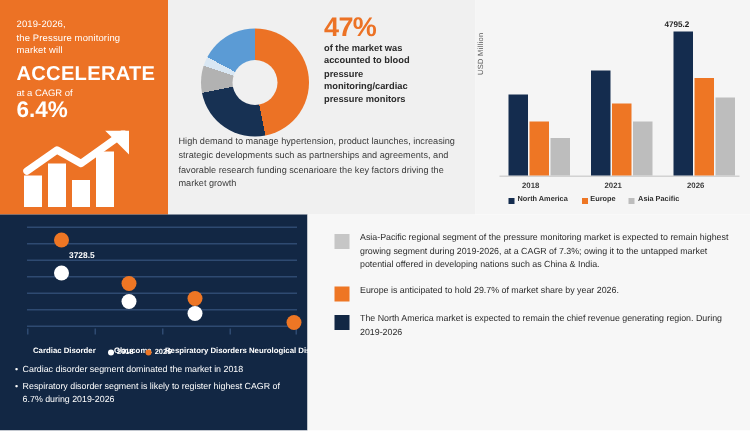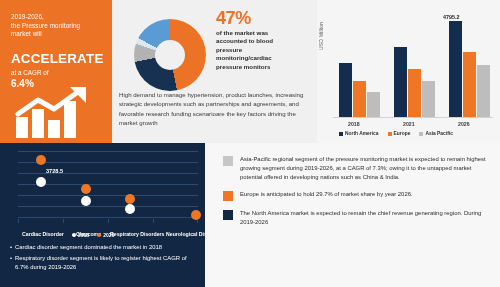--- a/index.html
+++ b/index.html
@@ -19,7 +19,7 @@
     position: relative; padding: 13px 8px 0 11px; color: #ffffff;
   }
   .op-line { font-size: 6.3px; line-height: 8.6px; letter-spacing: .1px; }
-  .op-accel { font-size: 13.4px; font-weight: bold; line-height: 16px; letter-spacing: .2px; margin-top: 12px; }
+  .op-accel { font-size: 13.4px; font-weight: bold; line-height: 16px; letter-spacing: .2px; margin-top: 2px; }
   .op-cagr { font-size: 6.3px; line-height: 9px; margin-top: 1px; }
   .op-pct { font-size: 10px; font-weight: bold; line-height: 13px; }
   .growth-icon { position: absolute; left: 14px; bottom: 4px; width: 86px; height: 52px; }

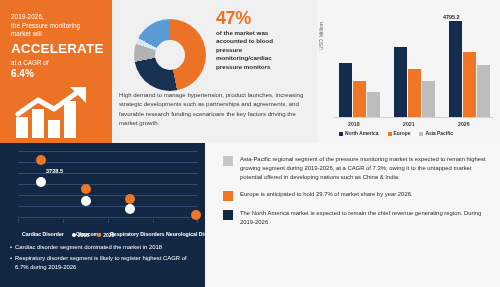--- a/index.html
+++ b/index.html
@@ -21,7 +21,7 @@
   .op-line { font-size: 6.3px; line-height: 8.6px; letter-spacing: .1px; }
   .op-accel { font-size: 13.4px; font-weight: bold; line-height: 16px; letter-spacing: .2px; margin-top: 2px; }
   .op-cagr { font-size: 6.3px; line-height: 9px; margin-top: 1px; }
-  .op-pct { font-size: 10px; font-weight: bold; line-height: 13px; }
+  .op-pct { font-size: 15px; font-weight: bold; line-height: 13px; }
   .growth-icon { position: absolute; left: 14px; bottom: 4px; width: 86px; height: 52px; }
 
   

